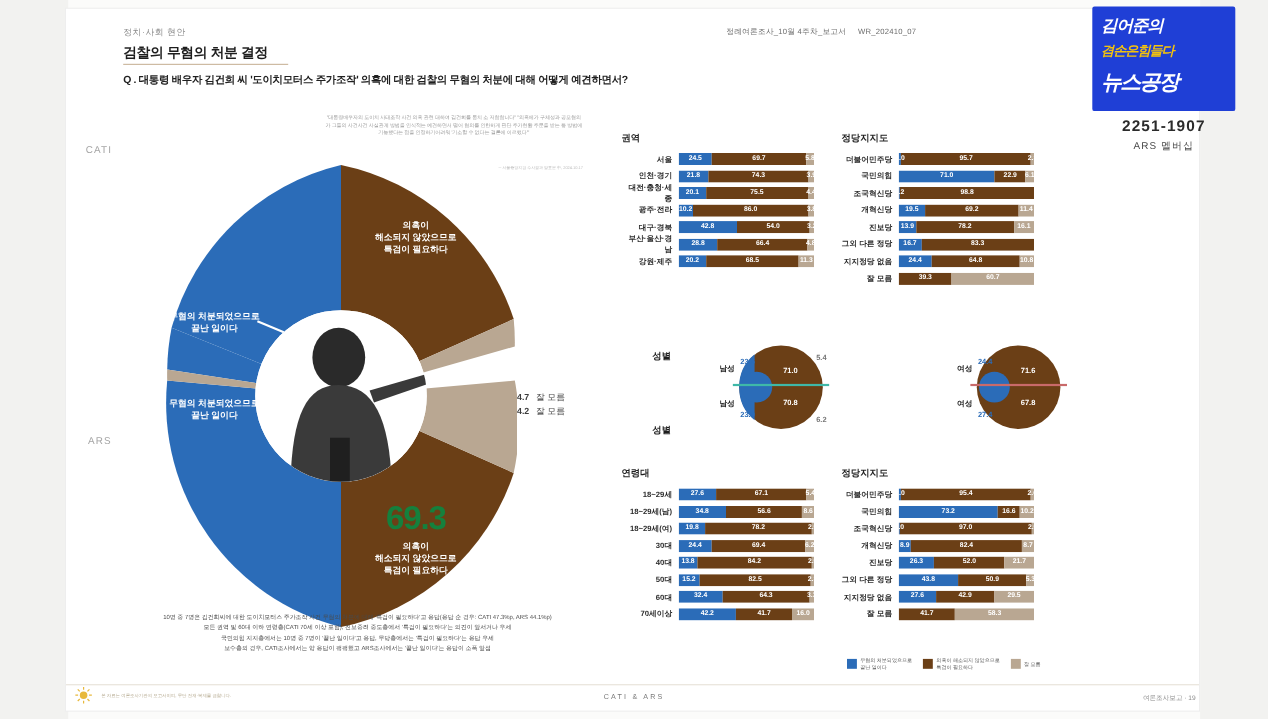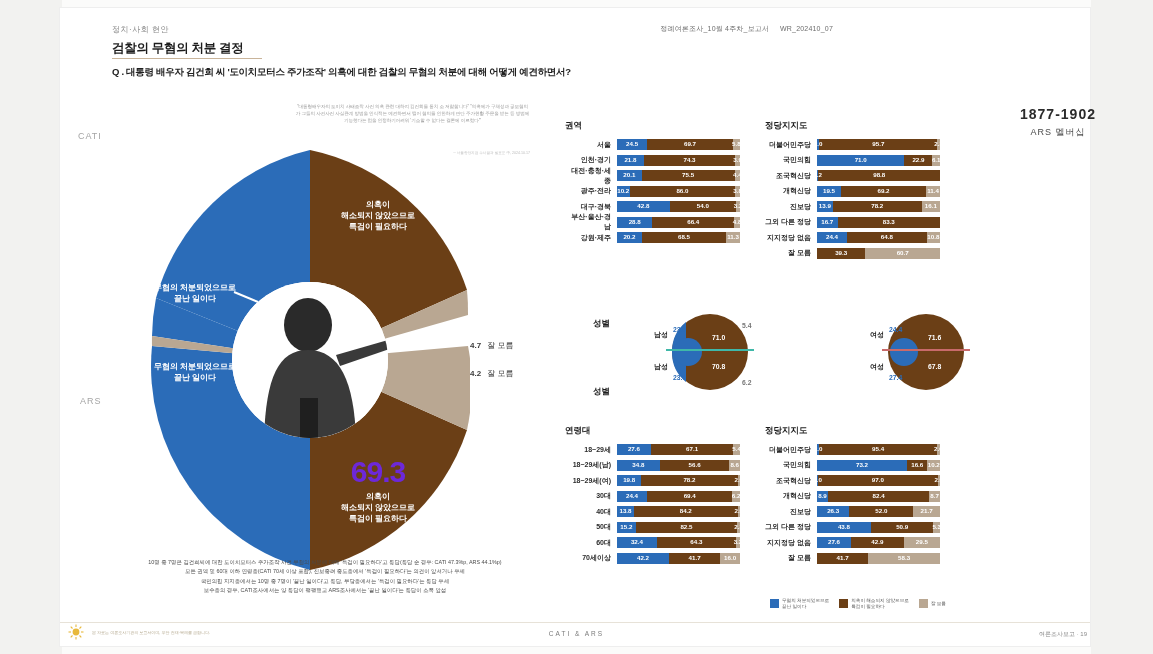--- a/index.html
+++ b/index.html
@@ -102,6 +102,11 @@
     <span>WR_202410_07</span>
   </div>
 
+  <div class="logo">
+    <div class="l1">김어준의</div>
+    <div class="l2">겸손은힘들다</div>
+    <div class="l3">뉴스공장</div>
+  </div>
   <div class="logo-sub">1877-1902</div>
   <div class="logo-sub2">ARS 멜버십</div>
 

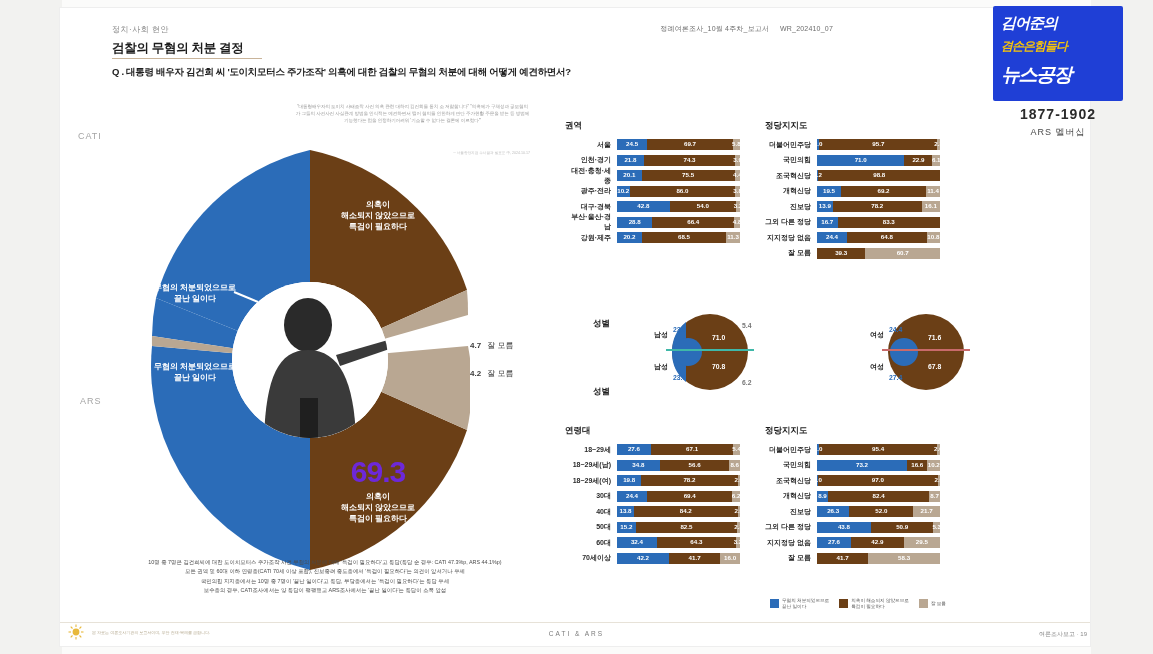--- a/index.html
+++ b/index.html
@@ -107,7 +107,7 @@
     <div class="l2">겸손은힘들다</div>
     <div class="l3">뉴스공장</div>
   </div>
-  <div class="logo-sub">1877-1902</div>
+  <div class="logo-sub">2251-1907</div>
   <div class="logo-sub2">ARS 멜버십</div>
 
   <div class="cati-lab">CATI</div>

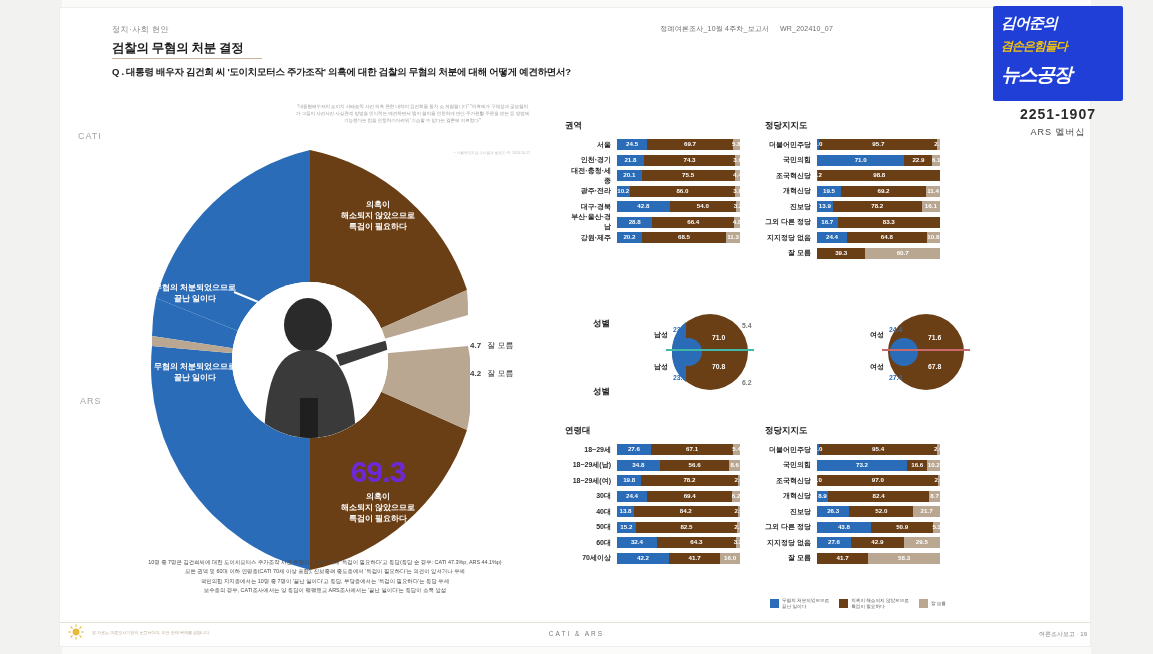--- a/index.html
+++ b/index.html
@@ -50,7 +50,7 @@
   .seg-left2{left:135px;top:360px;width:120px;}
   .seg-left2 .v{font-size:26px;color:#ffffff;font-weight:bold;letter-spacing:-1px;}
   .seg-left2 .t{font-size:8px;color:#ffffff;line-height:1.35;font-weight:bold;margin-top:2px;}
-  .dk1{position:absolute;left:470px;top:340px;font-size:8px;color:#3c3c3c;}
+  .dk1{position:absolute;left:470px;top:356px;font-size:8px;color:#3c3c3c;}
   .dk1 b{font-weight:bold;}
   .dk2{position:absolute;left:470px;top:368px;font-size:8px;color:#3c3c3c;}
 

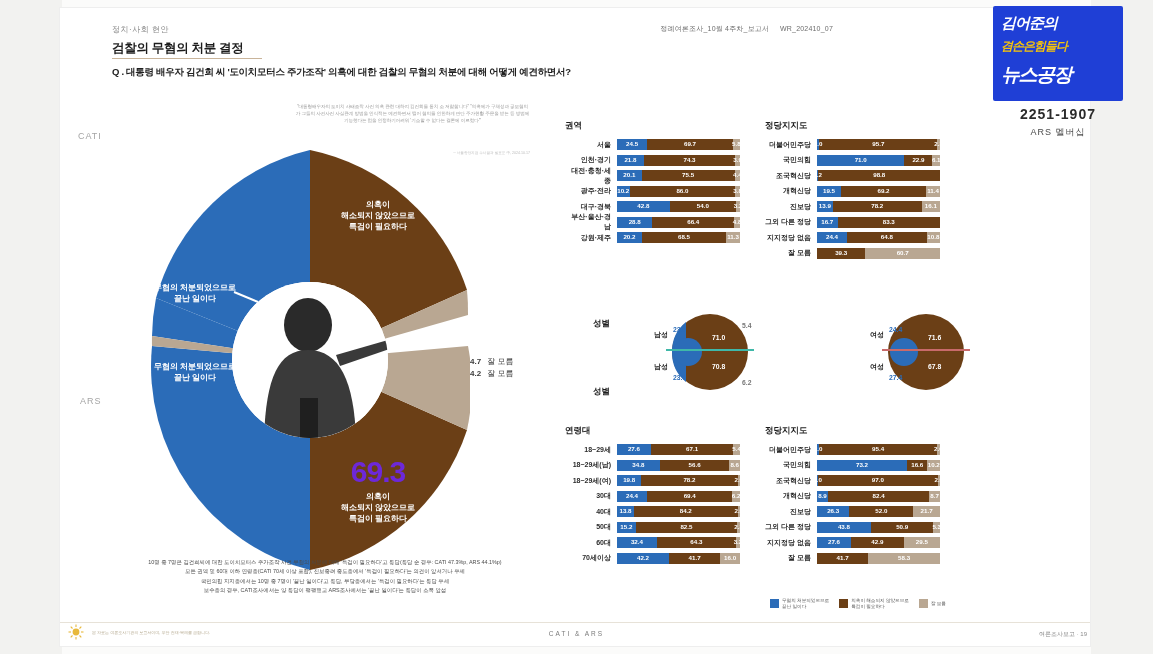--- a/index.html
+++ b/index.html
@@ -42,7 +42,7 @@
   .seg-main1 .t{font-size:8px;color:#ffffff;line-height:1.35;font-weight:bold;}
   .seg-main1 .v{font-size:30px;color:#ffffff;font-weight:bold;margin-top:4px;letter-spacing:-1px;}
   .seg-main2{left:318px;top:455px;width:120px;}
-  .seg-main2 .v{font-size:30px;color:#6d28d9;font-weight:bold;letter-spacing:-1px;}
+  .seg-main2 .v{font-size:30px;color:#15803d;font-weight:bold;letter-spacing:-1px;}
   .seg-main2 .t{font-size:8px;color:#ffffff;line-height:1.35;font-weight:bold;margin-top:3px;}
   .seg-left1{left:135px;top:283px;width:120px;}
   .seg-left1 .t{font-size:8px;color:#ffffff;line-height:1.35;font-weight:bold;}

